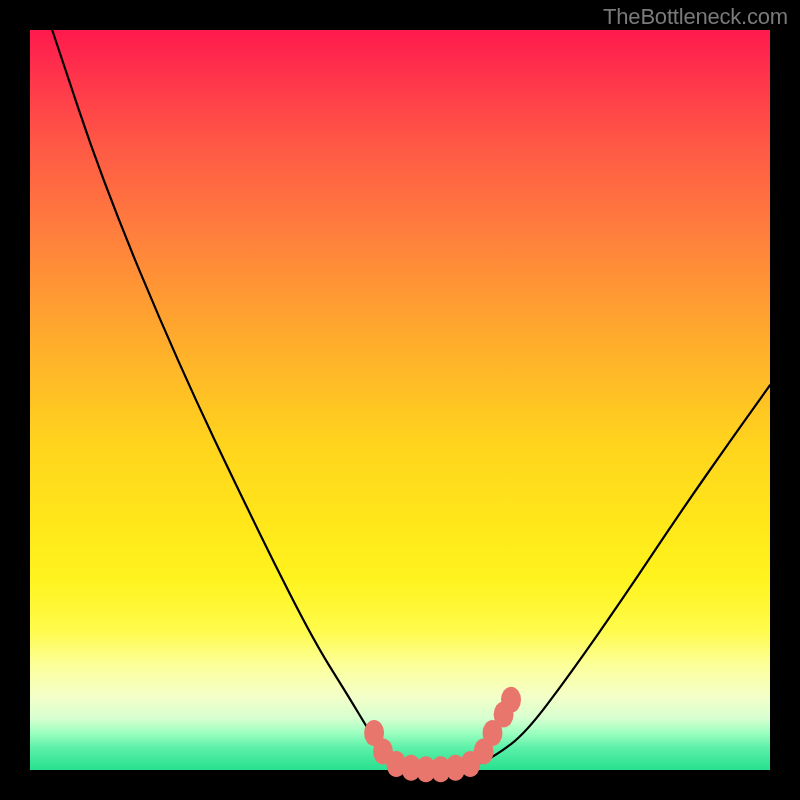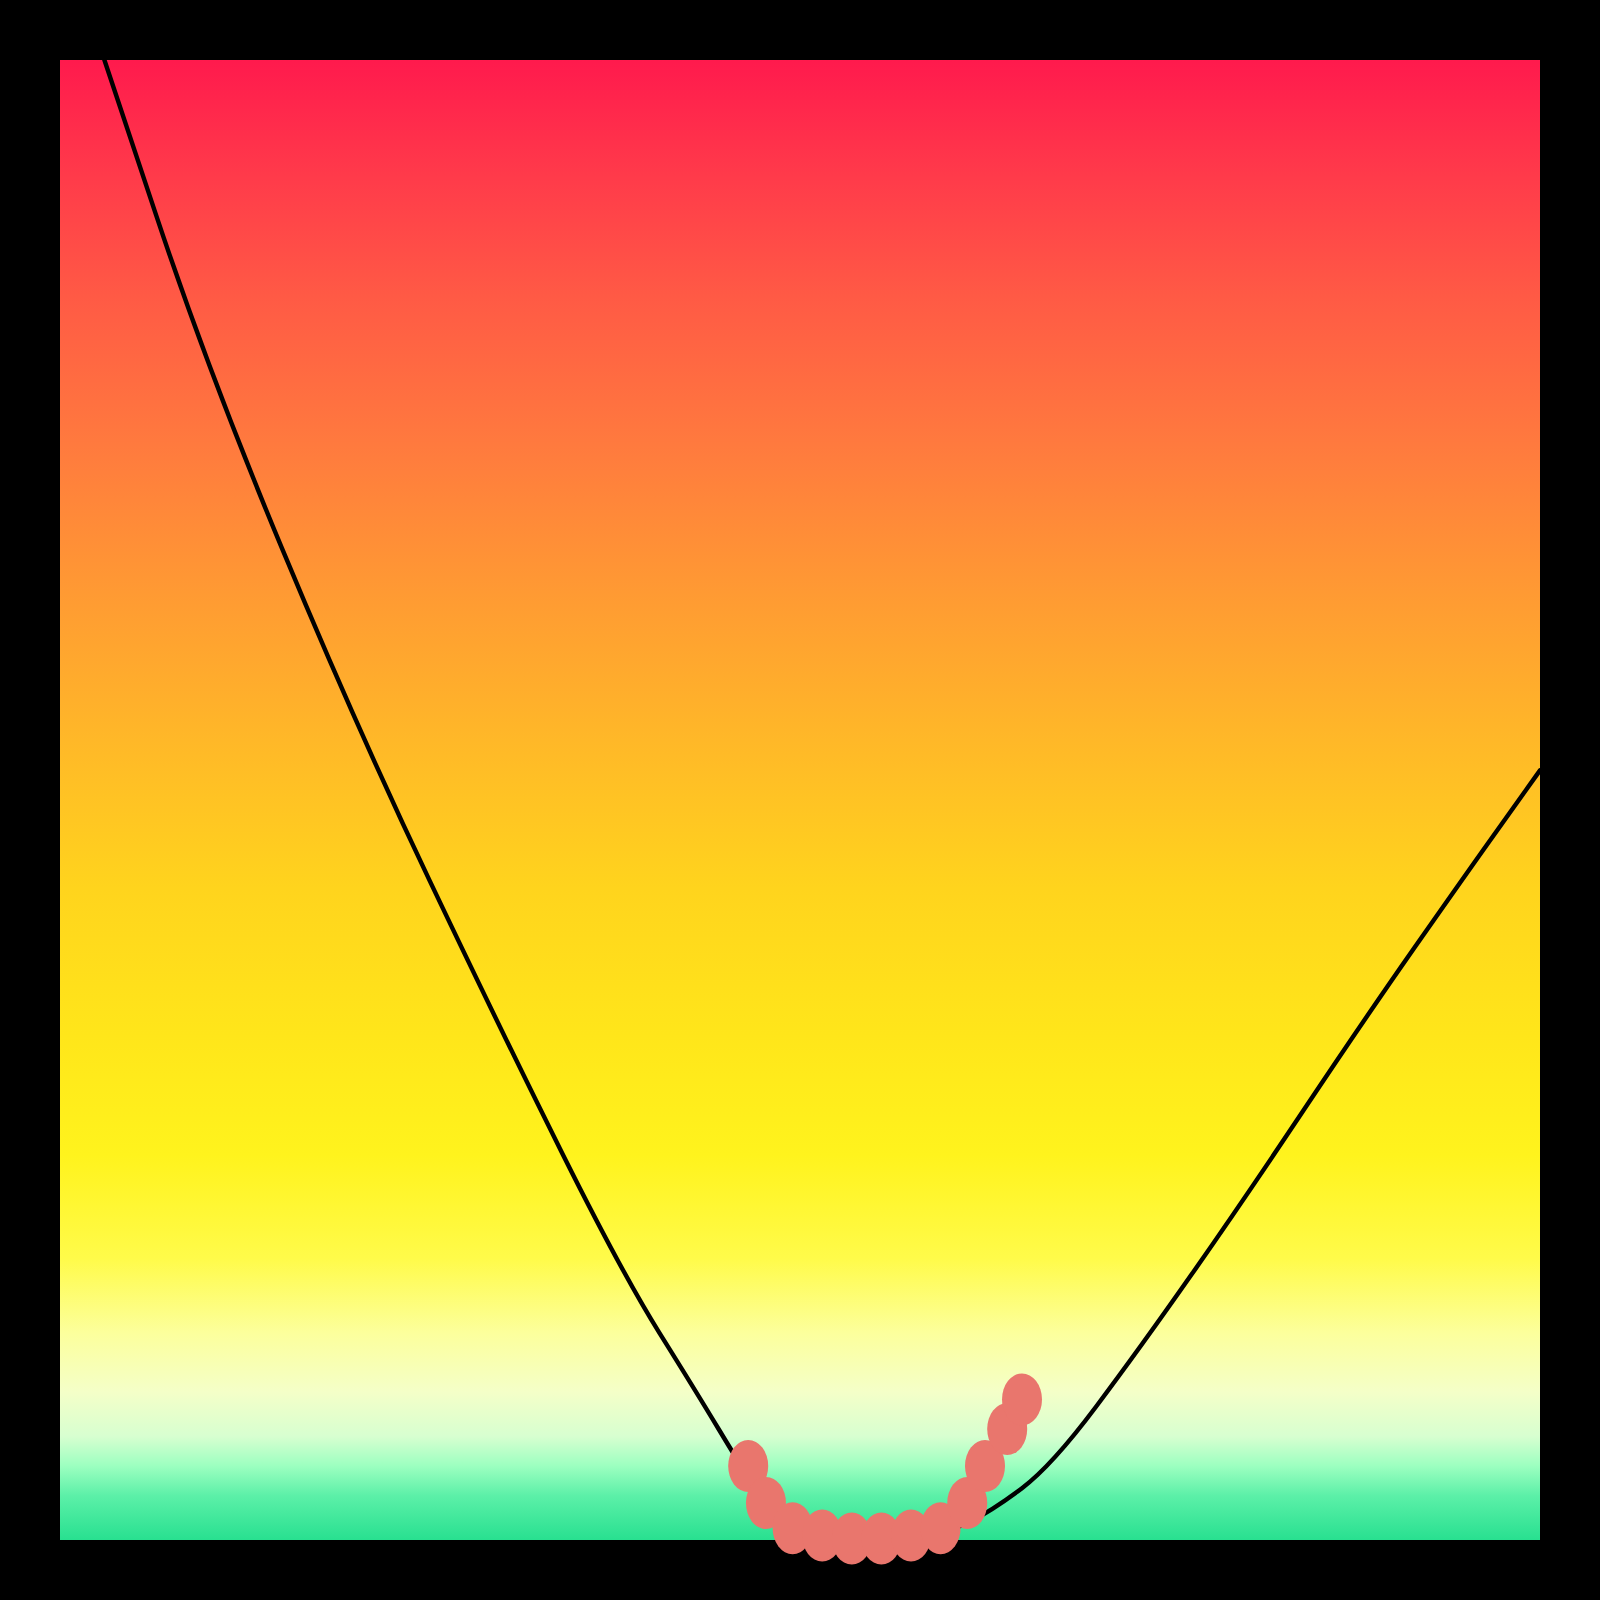--- a/index.html
+++ b/index.html
@@ -67,6 +67,7 @@
 <body>
 
 <div class="frame">
+  <div class="watermark">TheBottleneck.com</div>
 
   <div class="plot-area">
     <svg class="curve" viewBox="0 0 740 740" preserveAspectRatio="none">

